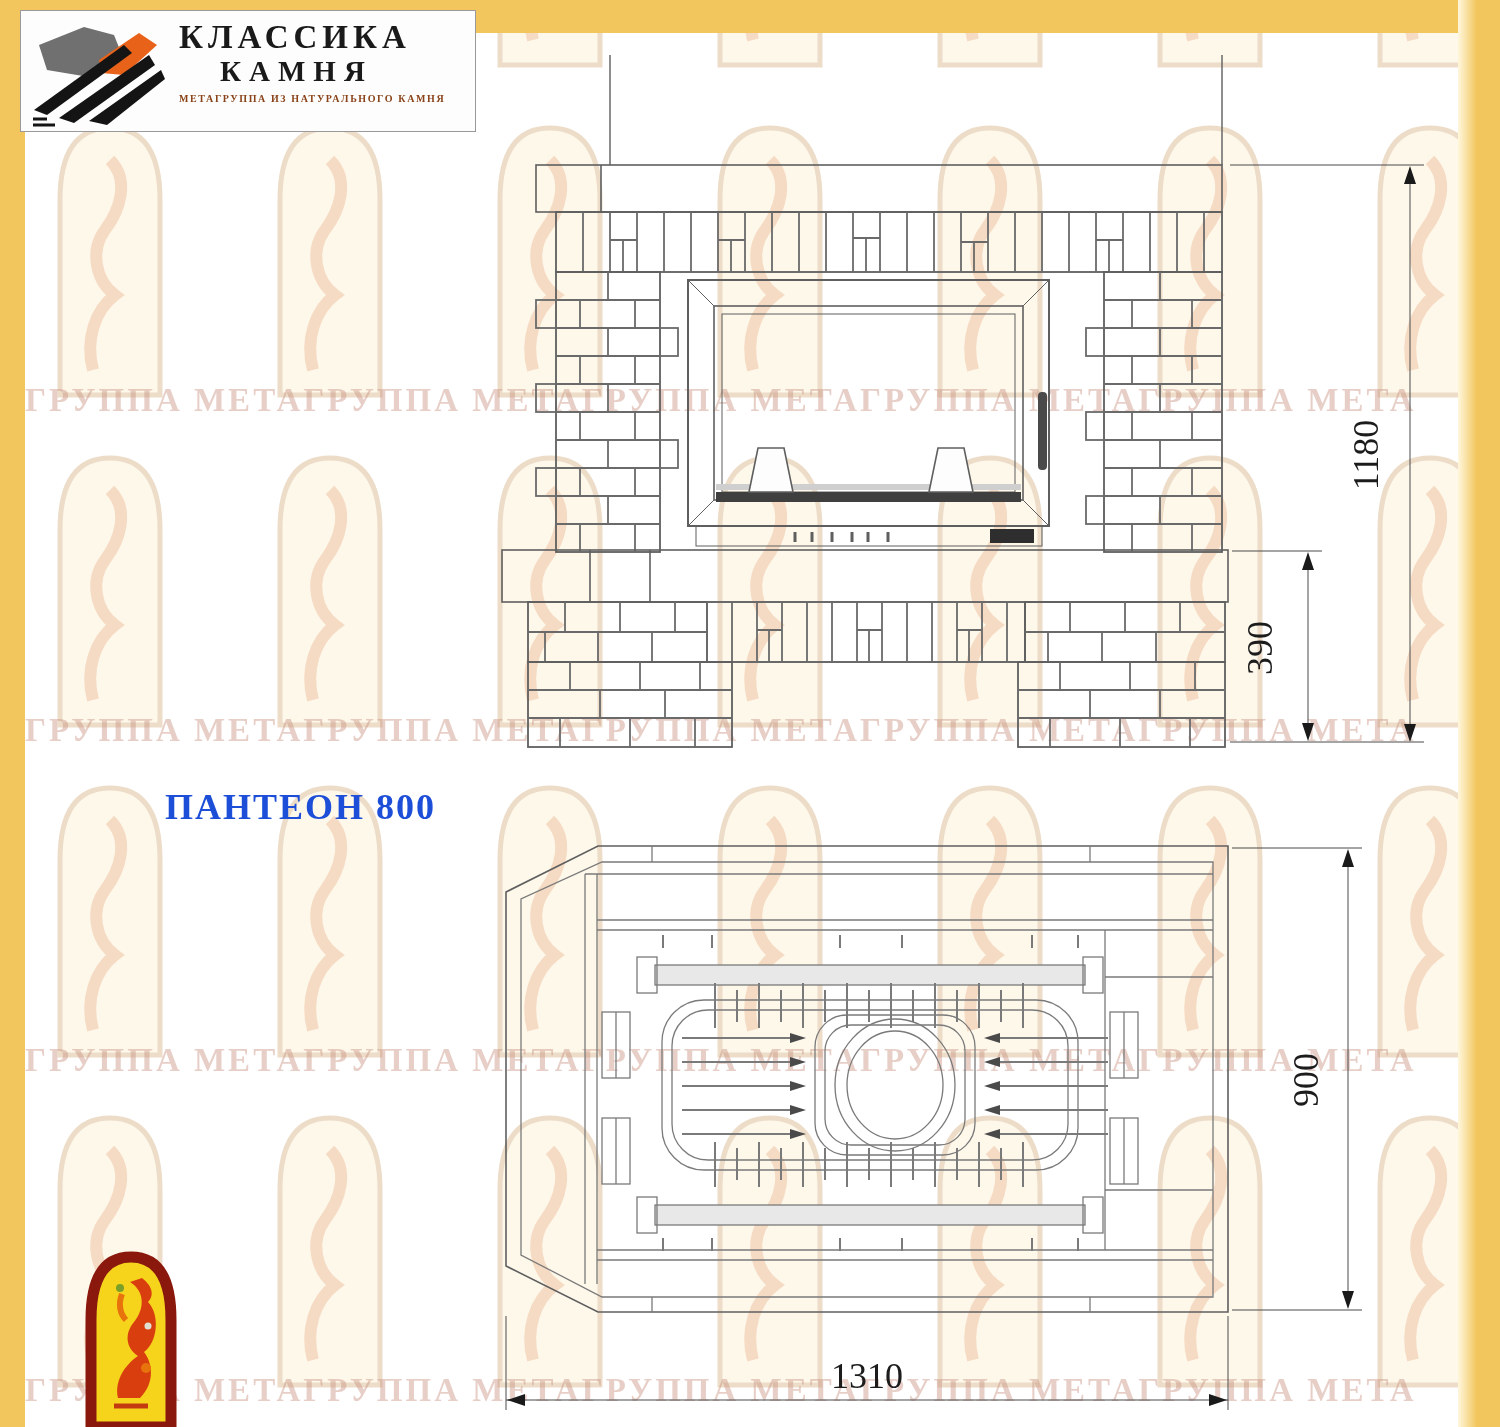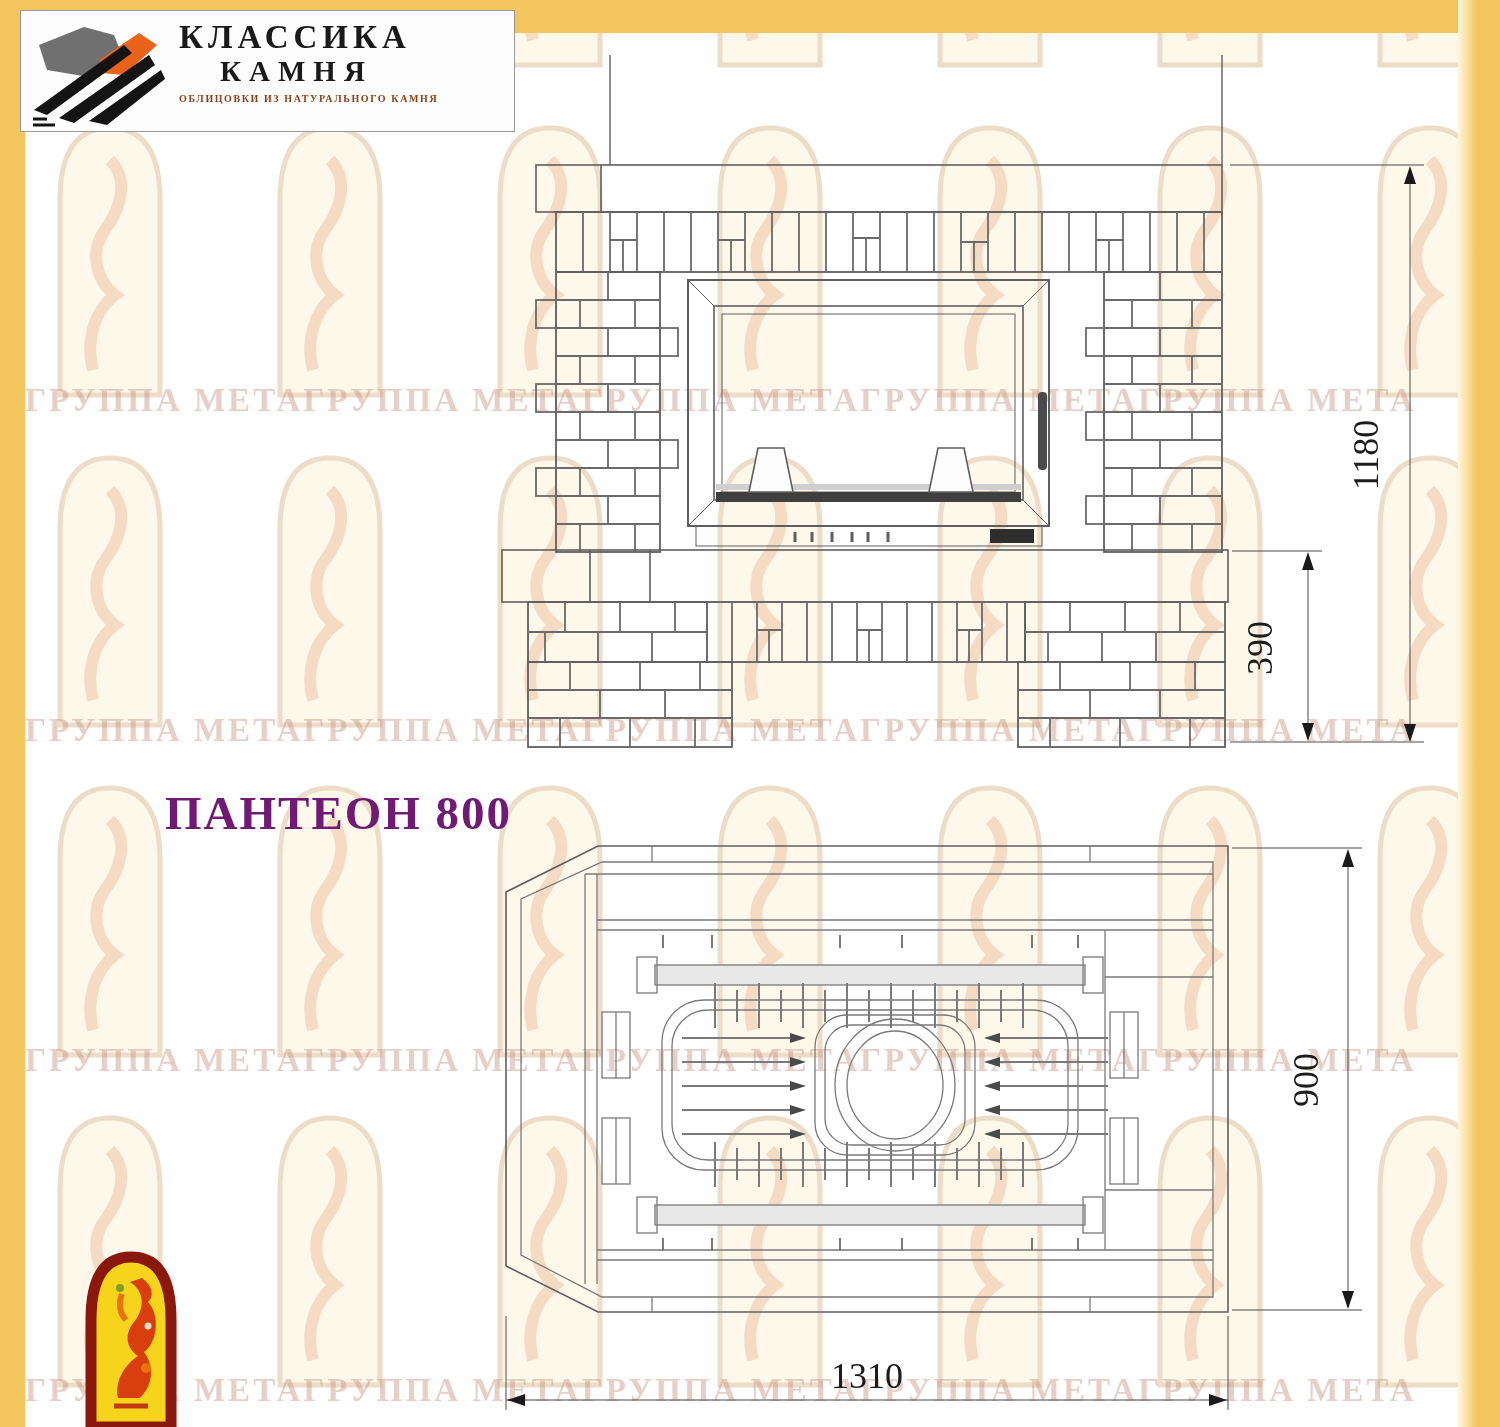--- a/index.html
+++ b/index.html
@@ -14,7 +14,7 @@
            font-family:"Liberation Serif",serif;font-weight:bold;font-size:33px;
            letter-spacing:3px;color:rgba(197,141,125,.42);}
   .draw{position:absolute;left:0;top:0;}
-  .logo-box{position:absolute;left:20px;top:10px;width:495px;height:122px;background:#fdfdfd;
+  .logo-box{position:absolute;left:20px;top:10px;width:456px;height:122px;background:#fdfdfd;
             border:1px solid #9a9a9a;box-sizing:border-box;}
   .logo-mark{position:absolute;left:8px;top:4px;}
   .logo-text{position:absolute;left:158px;top:8px;width:280px;color:#1a1a1a;}

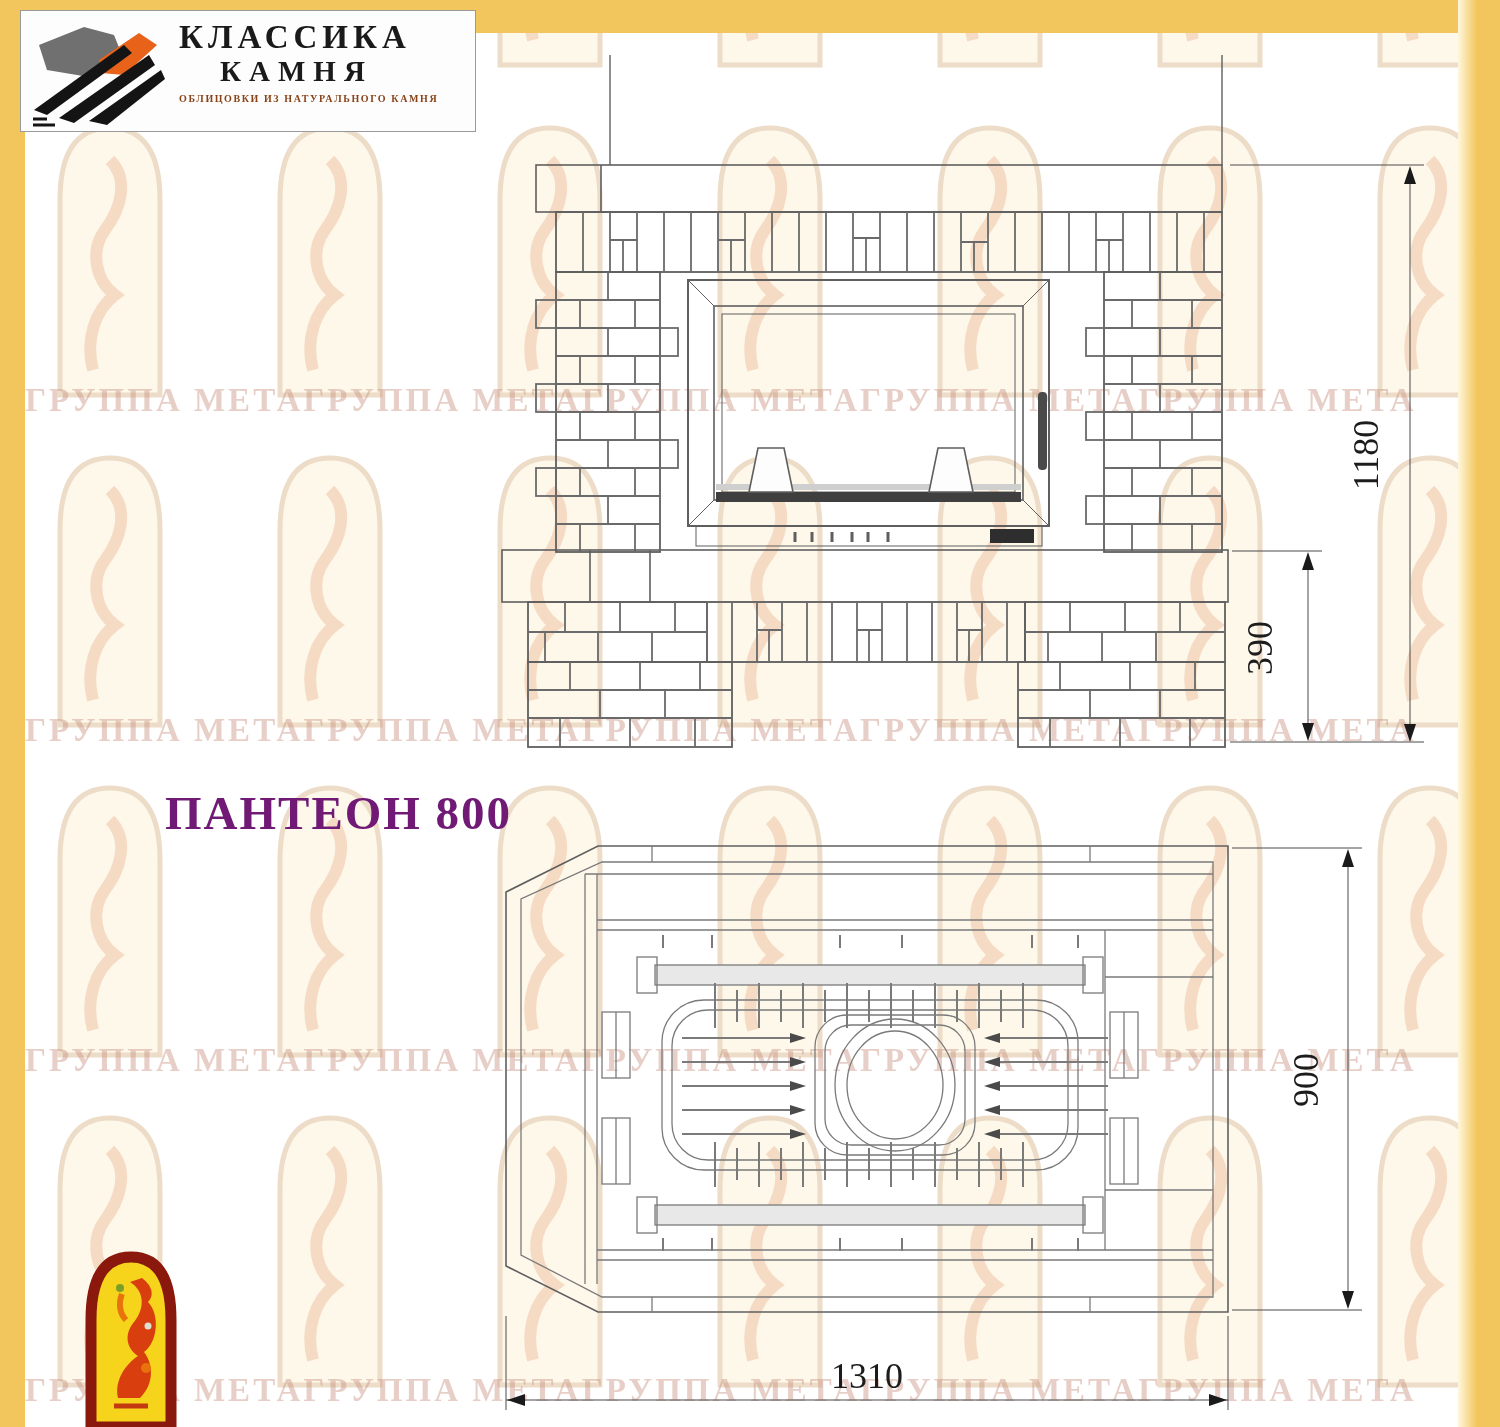--- a/index.html
+++ b/index.html
@@ -212,7 +212,7 @@
     <div class="logo-text">
       <div class="logo-line1">КЛАССИКА</div>
       <div class="logo-line2">КАМНЯ</div>
-      <div class="logo-sub">ОБЛИЦОВКИ ИЗ НАТУРАЛЬНОГО КАМНЯ</div>
+      <div class="logo-sub">МЕТАГРУППА ИЗ НАТУРАЛЬНОГО КАМНЯ</div>
     </div>
   </div>
 

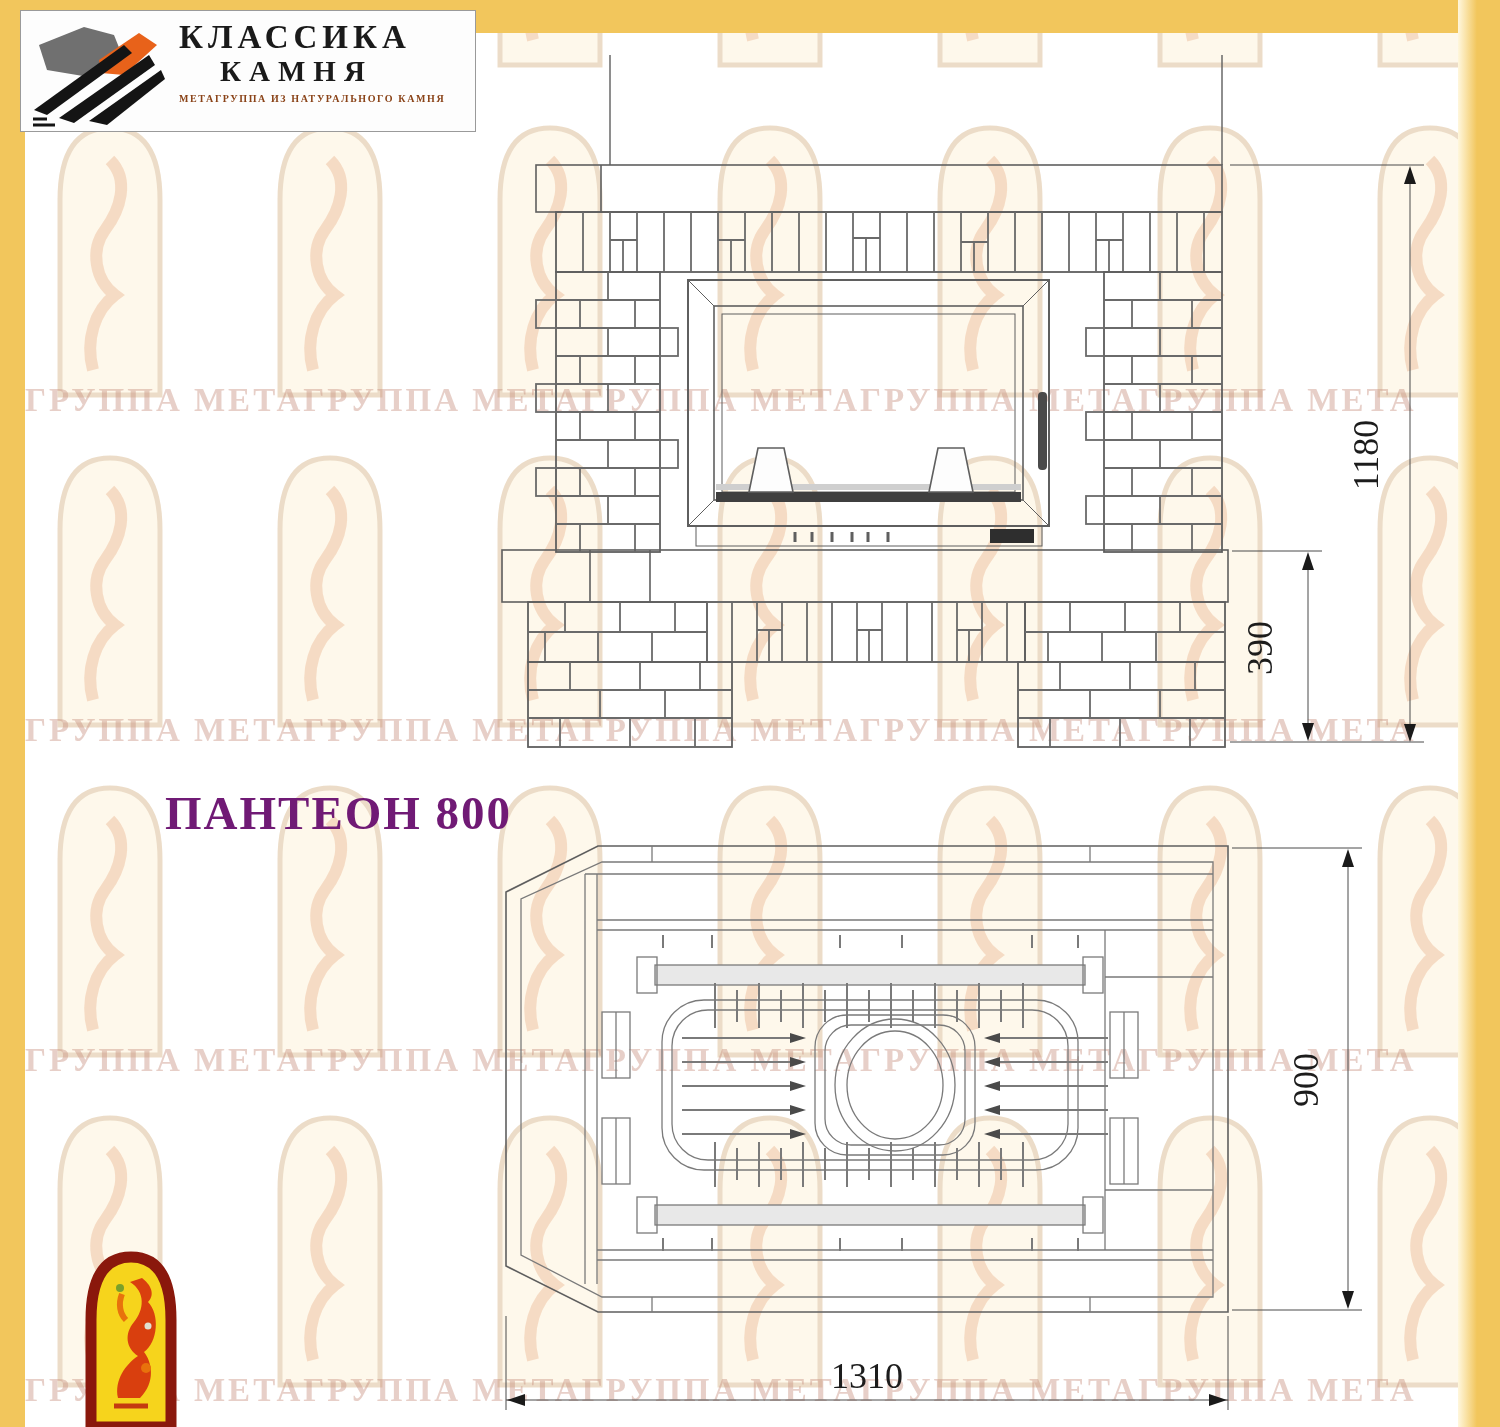--- a/index.html
+++ b/index.html
@@ -21,8 +21,8 @@
   .logo-line1{font-size:33px;font-weight:600;letter-spacing:5px;line-height:36px;}
   .logo-line2{font-size:29px;font-weight:600;letter-spacing:8px;line-height:32px;margin-left:41px;}
   .logo-sub{font-size:10px;font-weight:bold;letter-spacing:1.6px;color:#8a4318;margin-top:6px;}
-  .sheet-title{position:absolute;left:165px;top:786px;font-size:47px;font-weight:bold;
-               letter-spacing:2px;color:#701a75;}
+  .sheet-title{position:absolute;left:165px;top:786px;font-size:36px;font-weight:bold;
+               letter-spacing:2px;color:#1d4ed8;}
   .emblem{position:absolute;left:84px;top:1248px;}
   text.dim{font-family:"Liberation Serif",serif;font-size:36px;fill:#1c1c1c;}
 </style>

